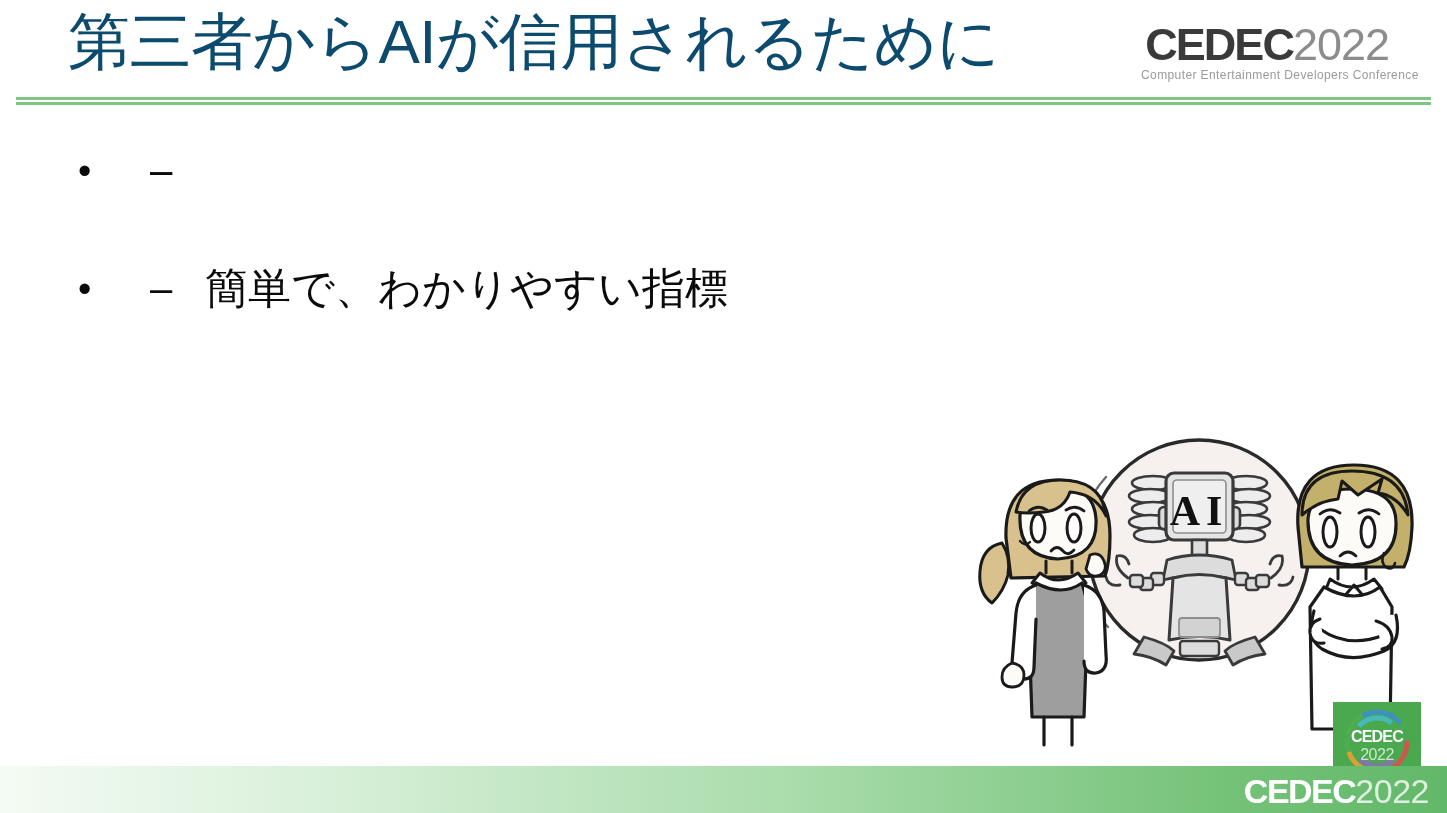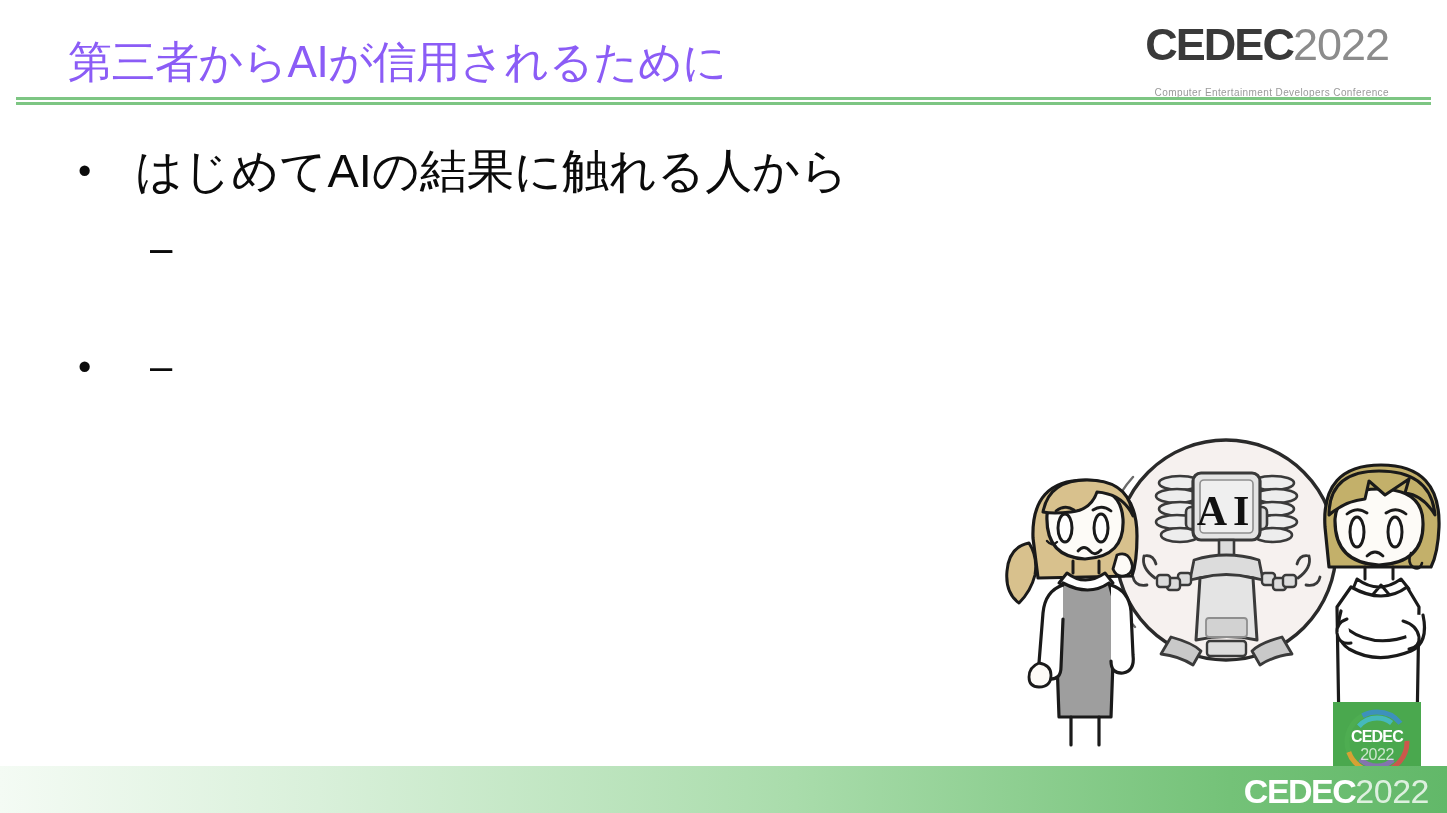--- a/index.html
+++ b/index.html
@@ -26,11 +26,11 @@
   #slide-title {
     position: absolute;
     left: 68px;
-    top: 20px;
-    font-size: 44px;
+    top: 0;
+    font-size: 62px;
     line-height: 84px;
     letter-spacing: -0.5px;
-    color: #8b5cf6;
+    color: #0c4a6e;
     font-weight: 400;
     white-space: nowrap;
   }

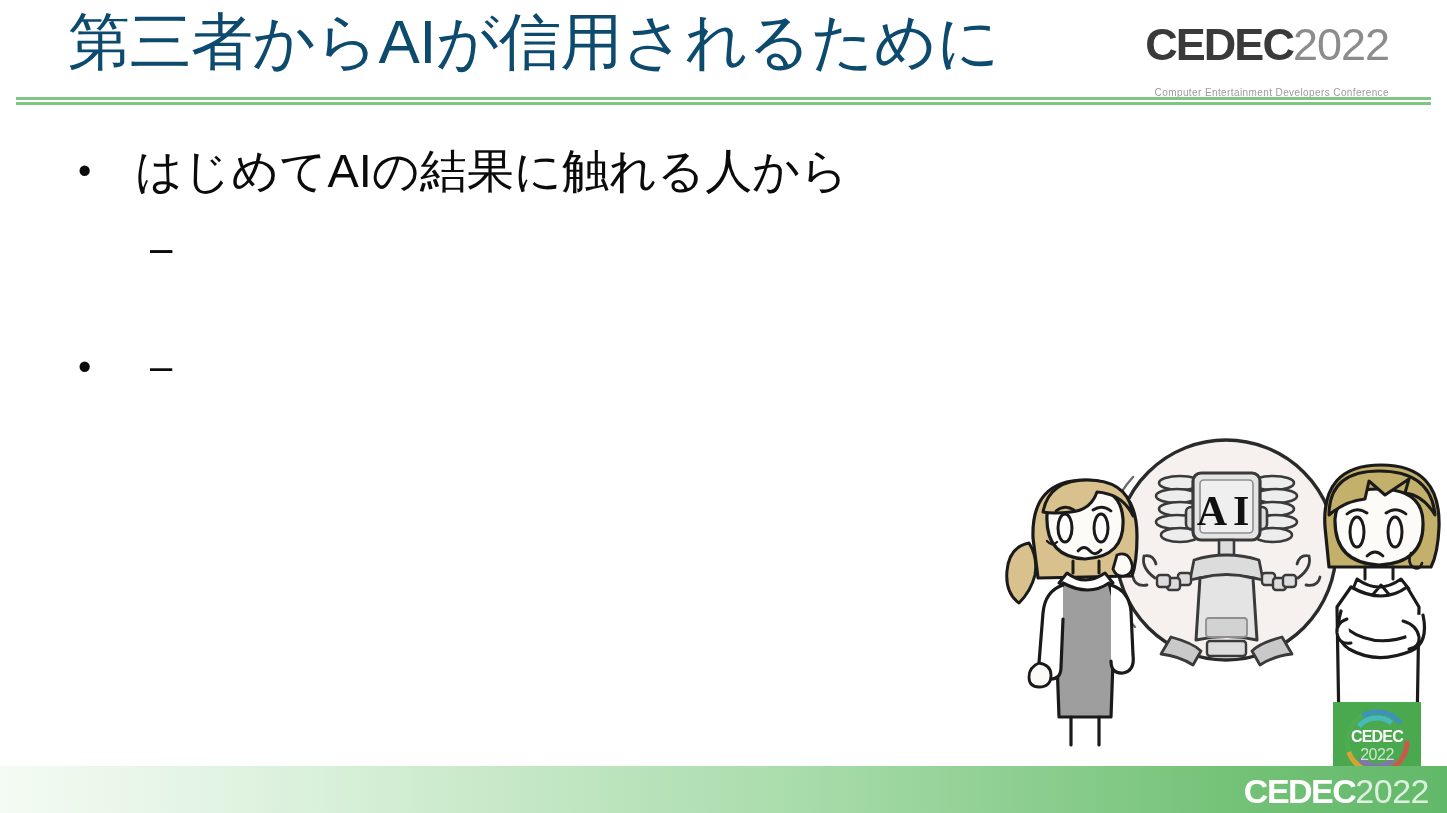--- a/index.html
+++ b/index.html
@@ -58,8 +58,8 @@
     letter-spacing: -1px;
   }
   #cedec-logo-top .logo-tag {
-    margin-top: 20px;
-    font-size: 10px;
+    margin-top: 2px;
+    font-size: 12px;
     line-height: 12px;
     letter-spacing: 0.4px;
     color: #9a9a9a;

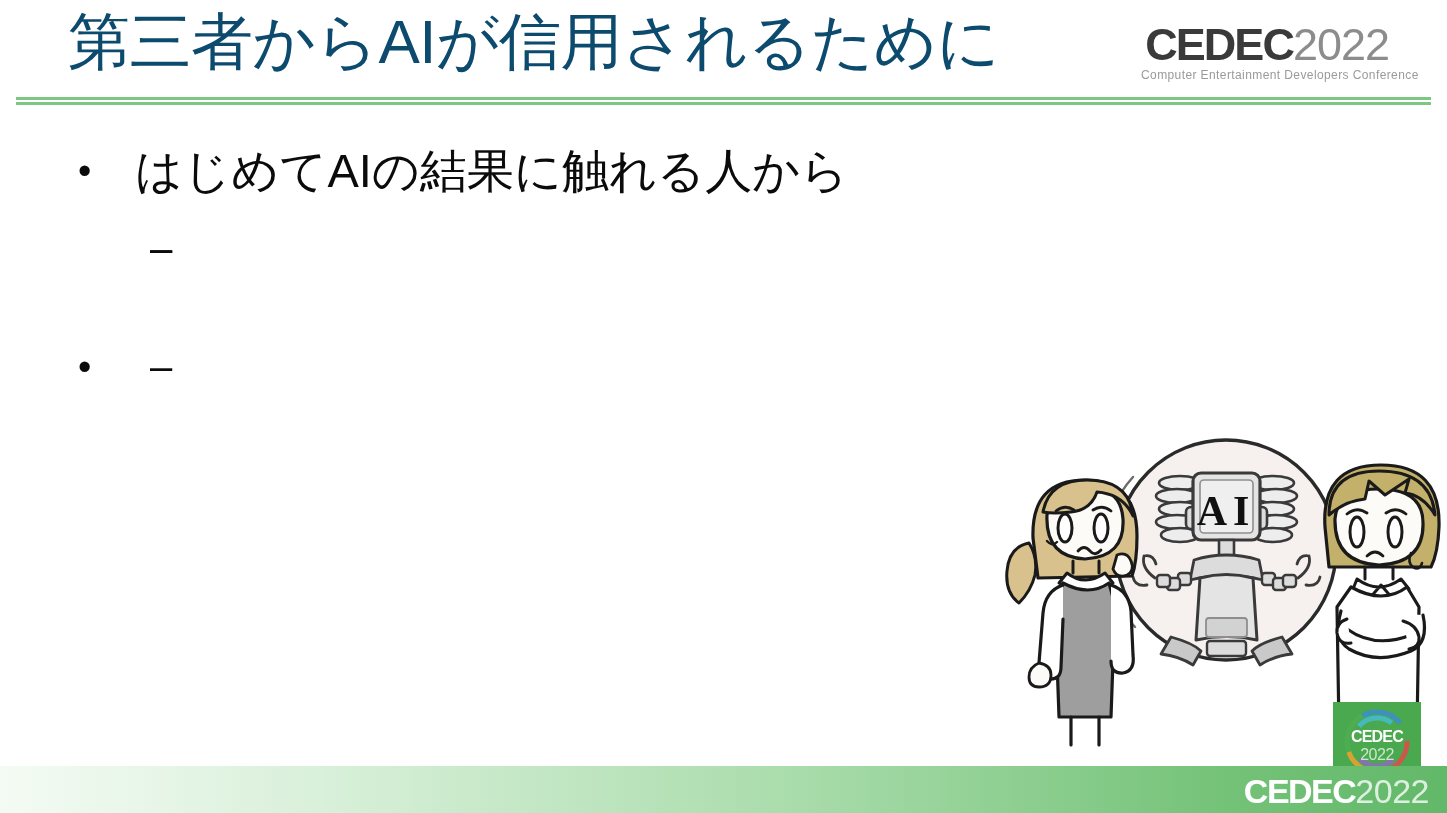--- a/index.html
+++ b/index.html
@@ -223,7 +223,7 @@
 
     <div class="blk">
       <div class="l1">
-        <span class="mk">•</span><span>はじめてAIの結果に触れる人から</span>
+        <span class="mk">•</span>
       </div>
       <div class="l2">
         <span class="mk">–</span>

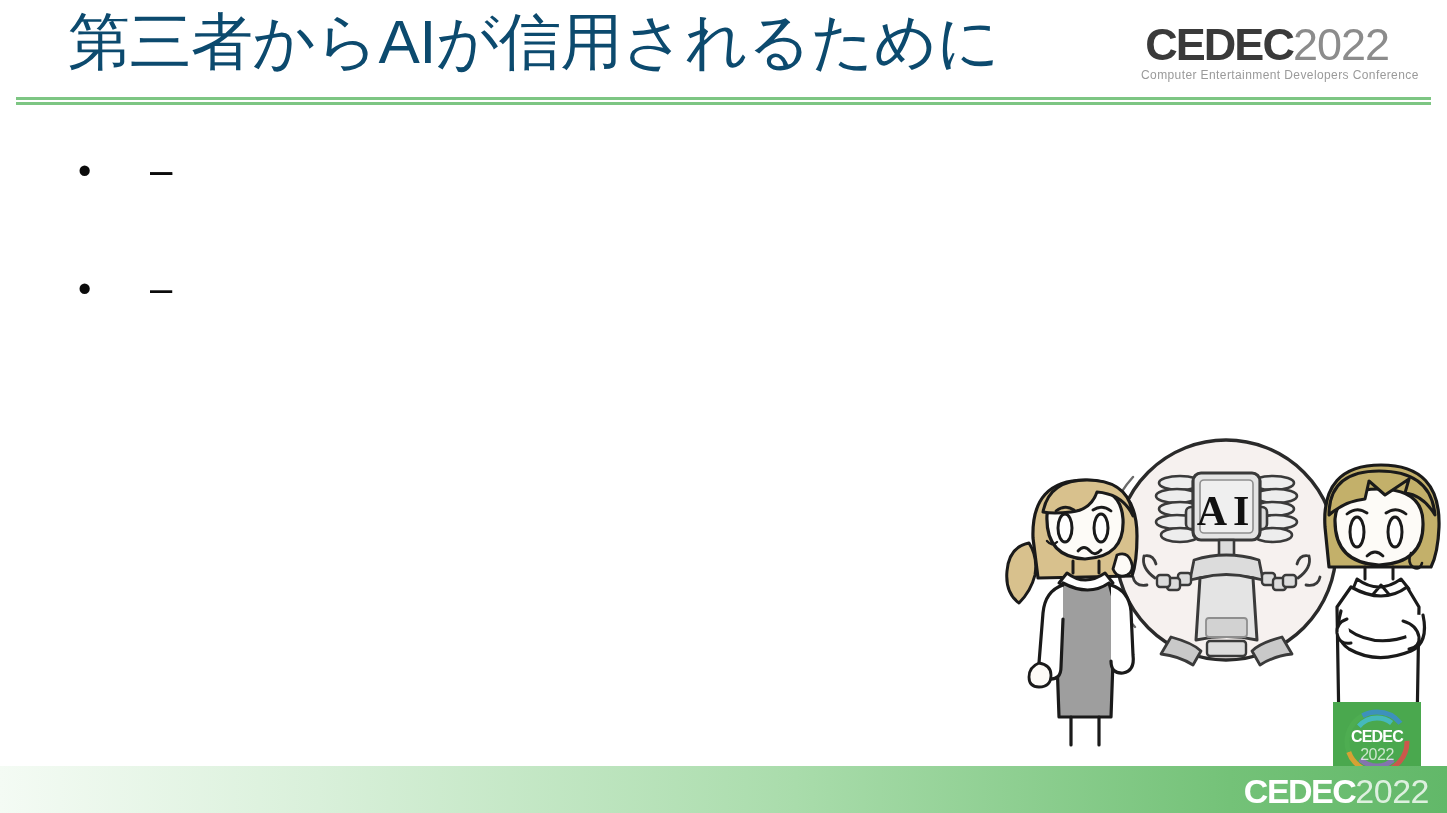--- a/index.html
+++ b/index.html
@@ -240,7 +240,7 @@
         <span class="mk">•</span>
       </div>
       <div class="l2">
-        <span class="mk">–</span>
+        <span class="mk">–</span><span>簡単で、わかりやすい指標</span>
       </div>
     </div>
 

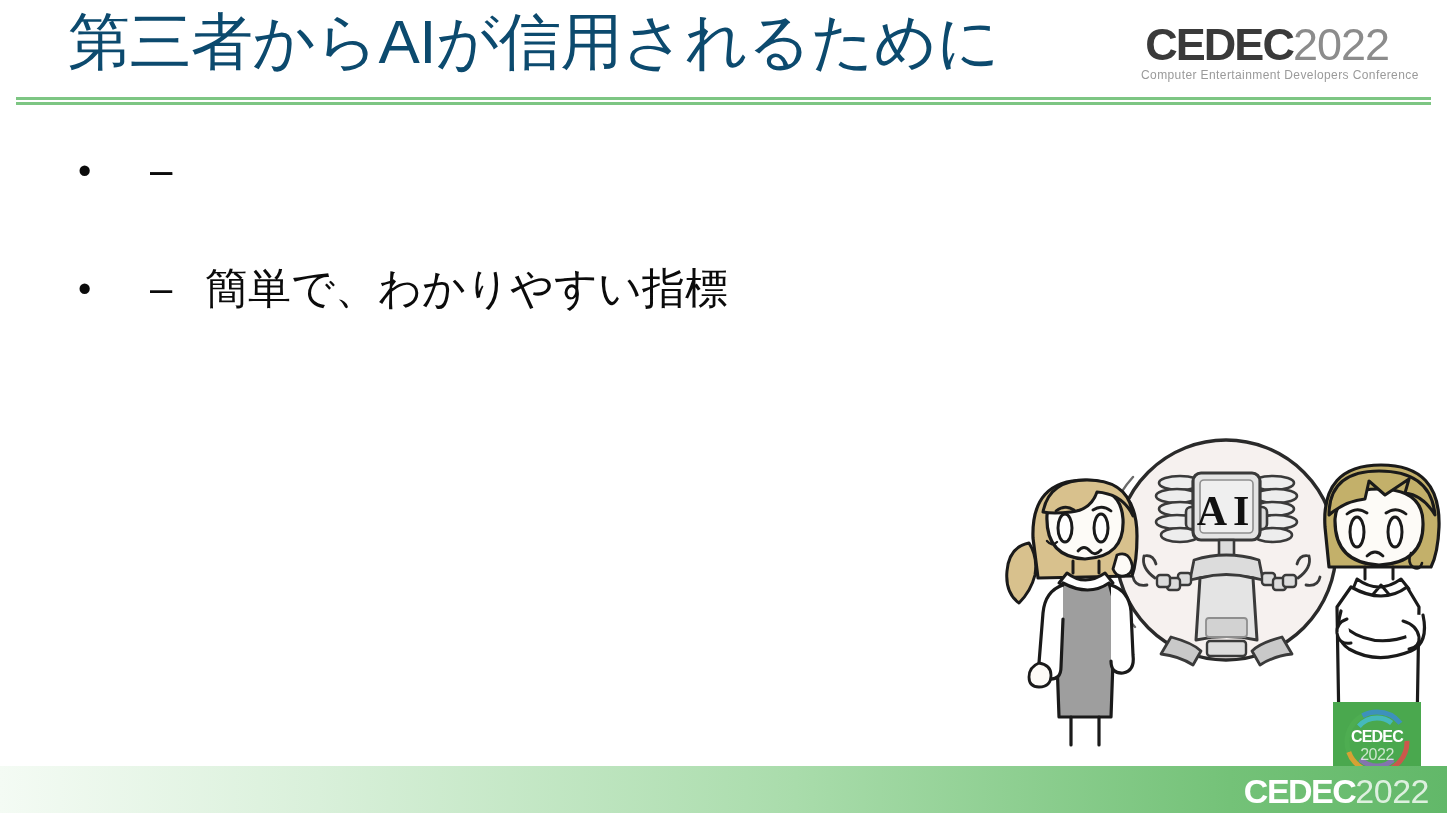--- a/index.html
+++ b/index.html
@@ -132,7 +132,7 @@
   
   #illustration {
     position: absolute;
-    left: 995px;
+    left: 968px;
     top: 415px;
     width: 452px;
     height: 365px;

